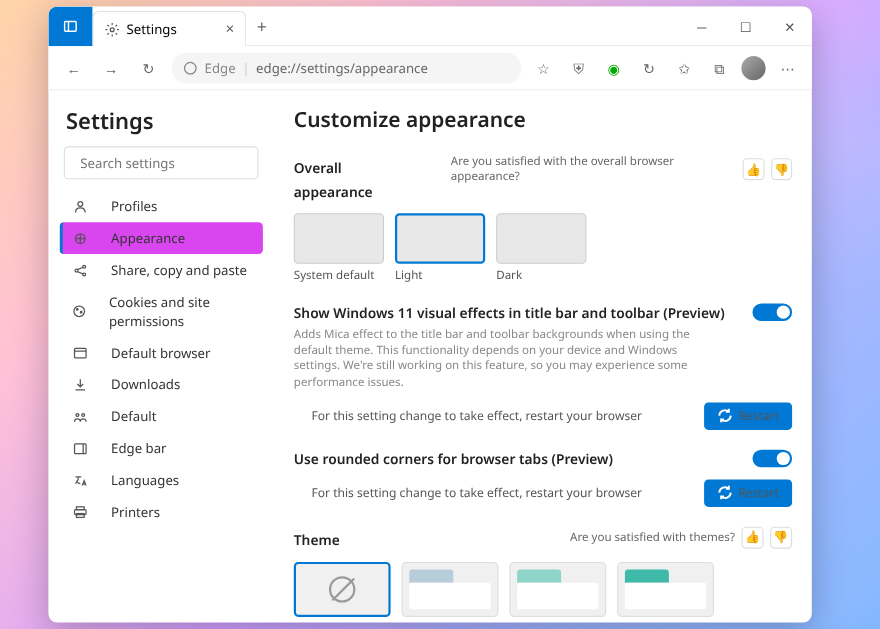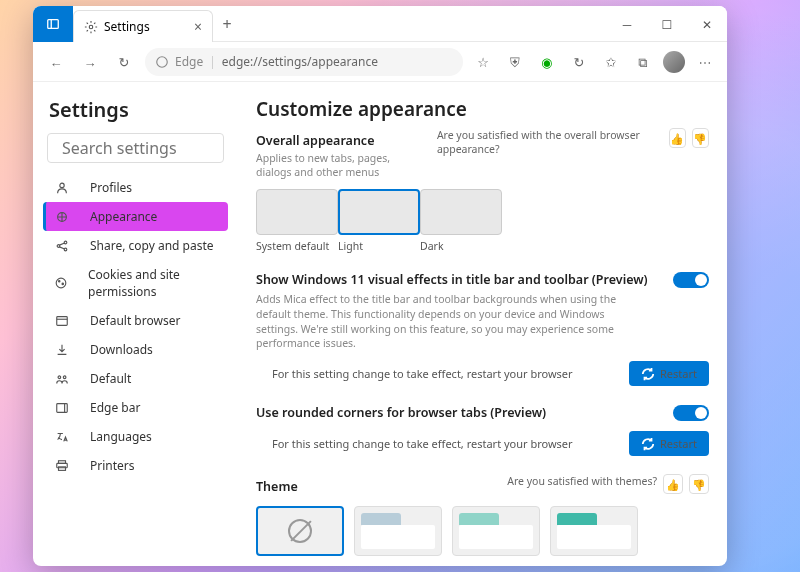--- a/index.html
+++ b/index.html
@@ -5,7 +5,7 @@
 *{margin:0;padding:0;box-sizing:border-box;font-family:"Segoe UI",system-ui,sans-serif}
 body{width:800px;height:572px;overflow:hidden;background:linear-gradient(135deg,#ffd4a8 0%,#ffc1d6 25%,#d4a1ff 55%,#5aa9ff 100%);position:relative}
 body::before{content:"";position:absolute;inset:0;background:radial-gradient(circle at 85% 60%,rgba(255,255,255,0.25) 30%,transparent 60%),radial-gradient(circle at 90% 75%,rgba(100,150,255,0.4) 20%,transparent 50%)}
-.window{position:absolute;left:33px;top:6px;width:694px;height:560px;background:#fff;border-radius:8px;box-shadow:0 8px 32px rgba(0,0,0,0.25);overflow:hidden;display:flex;flex-direction:column}
+.window{position:absolute;left:44px;top:6px;width:694px;height:560px;background:#fff;border-radius:8px;box-shadow:0 8px 32px rgba(0,0,0,0.25);overflow:hidden;display:flex;flex-direction:column}
 .titlebar{height:36px;background:#fff;display:flex;align-items:flex-start;border-bottom:1px solid #e8e8e8}
 .tab-sidebar-btn{width:40px;height:36px;display:flex;align-items:center;justify-content:center;background:#0078d4;color:#fff}
 .tab{display:flex;align-items:center;gap:6px;padding:0 10px;height:32px;margin-top:4px;background:#fff;border-radius:6px 6px 0 0;border:1px solid #e0e0e0;border-bottom:none;font-size:12px;min-width:140px}

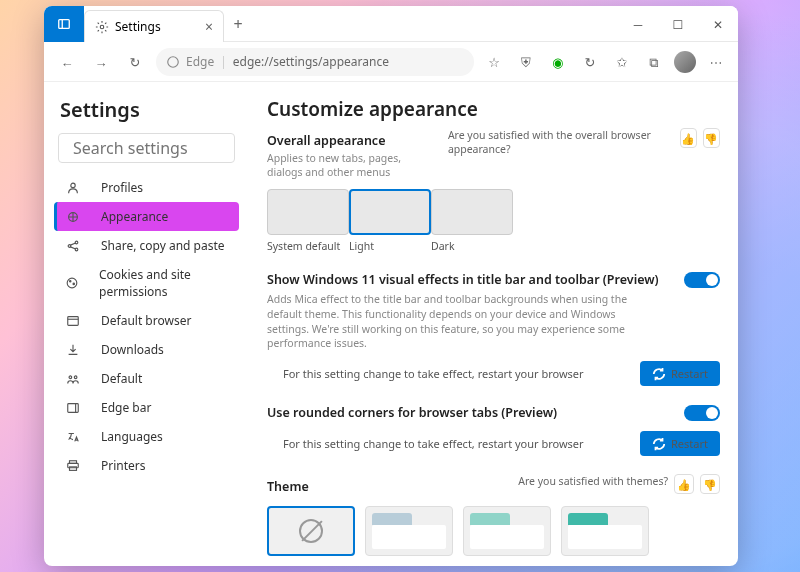--- a/index.html
+++ b/index.html
@@ -34,7 +34,7 @@
 .main{flex:1;padding:14px 18px;overflow-y:auto;position:relative}
 .main::-webkit-scrollbar{width:8px}
 .main::-webkit-scrollbar-thumb{background:#bbb;border-radius:4px}
-.main h2{font-size:19px;font-weight:600;margin-bottom:6px;color:#222}
+.main h2{font-size:19px;font-weight:600;margin-bottom:18px;color:#222}
 .section{margin-bottom:18px}
 .sechead{display:flex;align-items:flex-start;gap:28px}
 .sechead .titles strong{font-size:12.5px;font-weight:600;color:#222}

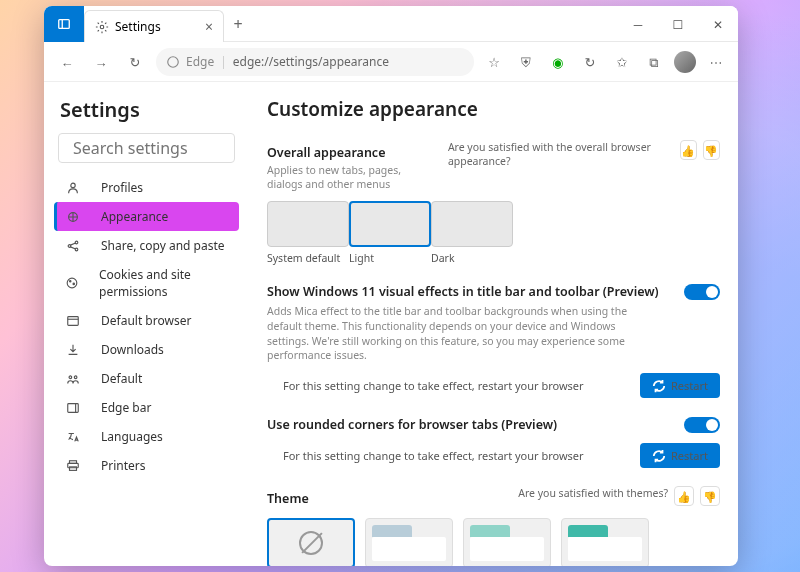--- a/index.html
+++ b/index.html
@@ -26,7 +26,7 @@
 .sidebar{width:205px;padding:14px 10px;overflow-y:auto}
 .sidebar h1{font-size:20px;font-weight:600;margin:0 6px 10px;color:#222}
 .search{display:flex;align-items:center;gap:6px;height:30px;border:1px solid #ddd;border-radius:4px;padding:0 8px;margin:0 4px 10px;font-size:12px;color:#888}
-.search input{border:none;outline:none;font-size:16px;flex:1;background:transparent}
+.search input{border:none;outline:none;font-size:12px;flex:1;background:transparent}
 .navlist{list-style:none}
 .navlist li{display:flex;align-items:center;gap:20px;padding:6px 8px;font-size:12px;color:#333;border-radius:4px;cursor:pointer;border-left:3px solid transparent}
 .navlist li.active{background:#d946ef;border-left:3px solid #0078d4}

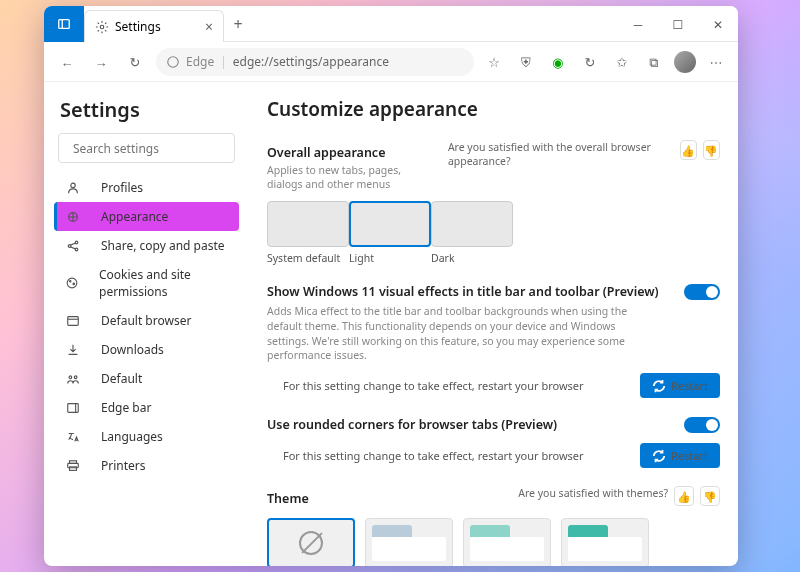--- a/index.html
+++ b/index.html
@@ -39,7 +39,7 @@
 .sechead{display:flex;align-items:flex-start;gap:28px}
 .sechead .titles strong{font-size:12.5px;font-weight:600;color:#222}
 .sechead .titles p{font-size:10.5px;color:#888;line-height:1.3;margin-top:2px;max-width:180px}
-.feedback{margin-left:auto;display:flex;align-items:flex-start;gap:6px;font-size:10.5px;color:#666}
+.feedback{margin-left:auto;display:flex;align-items:center;gap:6px;font-size:10.5px;color:#666}
 .fb-icn{width:20px;height:20px;border:1px solid #ddd;border-radius:4px;display:flex;align-items:center;justify-content:center;font-size:11px;color:#666}
 .thumbs{display:flex;margin-top:10px}
 .thumb{width:82px}

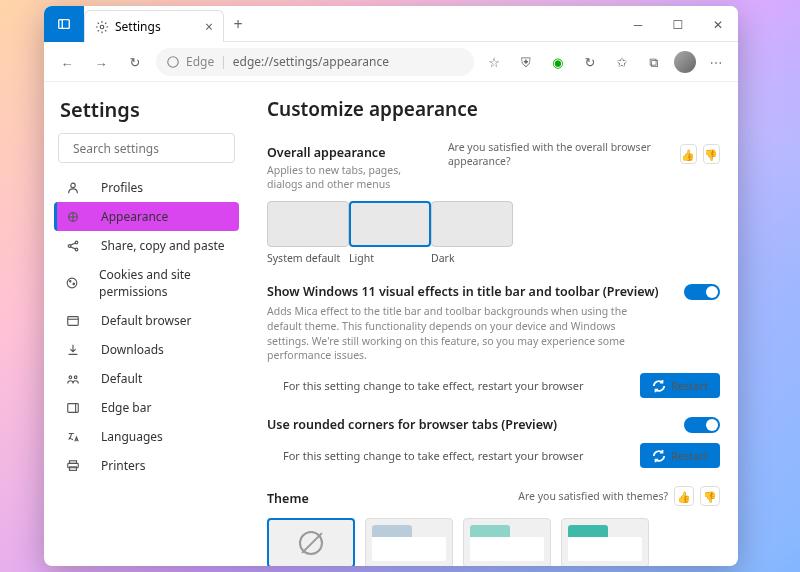--- a/index.html
+++ b/index.html
@@ -228,7 +228,6 @@
         <div class="sechead">
           <div class="titles">
             <strong>Overall appearance</strong>
-            <p>Applies to new tabs, pages, dialogs and other menus</p>
           </div>
           <div class="feedback">
             <span>Are you satisfied with the overall browser appearance?</span>

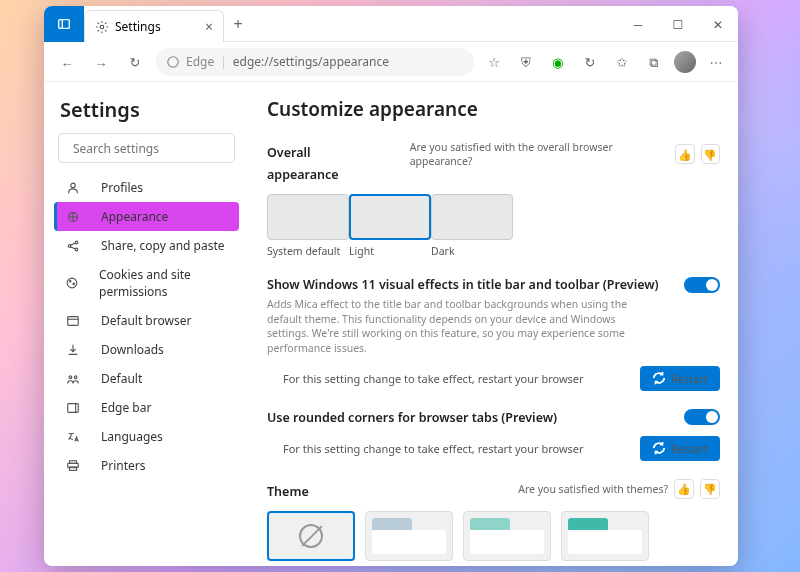--- a/index.html
+++ b/index.html
@@ -41,7 +41,7 @@
 .sechead .titles p{font-size:10.5px;color:#888;line-height:1.3;margin-top:2px;max-width:180px}
 .feedback{margin-left:auto;display:flex;align-items:center;gap:6px;font-size:10.5px;color:#666}
 .fb-icn{width:20px;height:20px;border:1px solid #ddd;border-radius:4px;display:flex;align-items:center;justify-content:center;font-size:11px;color:#666}
-.thumbs{display:flex;margin-top:10px}
+.thumbs{display:flex;gap:10px;margin-top:10px}
 .thumb{width:82px}
 .thumb .box{height:46px;border:1px solid #ccc;border-radius:4px;overflow:hidden;position:relative;background:#e8e8e8}
 .thumb.sel .box{border:2px solid #0078d4}

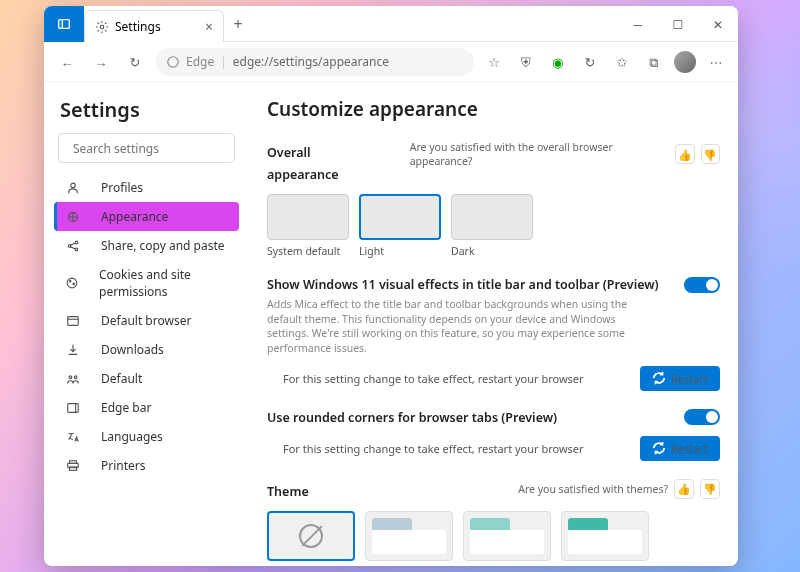--- a/index.html
+++ b/index.html
@@ -49,7 +49,7 @@
 .sysdef{background:linear-gradient(135deg,#e8e8e8 50%,#1a1a1a 50%)}
 .light{background:#e8e8e8}
 .dark{background:#1a1a1a}
-.tog-row{display:flex;align-items:center}
+.tog-row{display:flex;}
 .tog-row .lbl{font-size:12.5px;font-weight:600;color:#222}
 .tog-row .toggle{margin-left:auto;width:36px;height:16px;background:#0078d4;border-radius:10px;position:relative}
 .tog-row .toggle::after{content:"";position:absolute;right:2px;top:2px;width:12px;height:12px;background:#fff;border-radius:50%}

